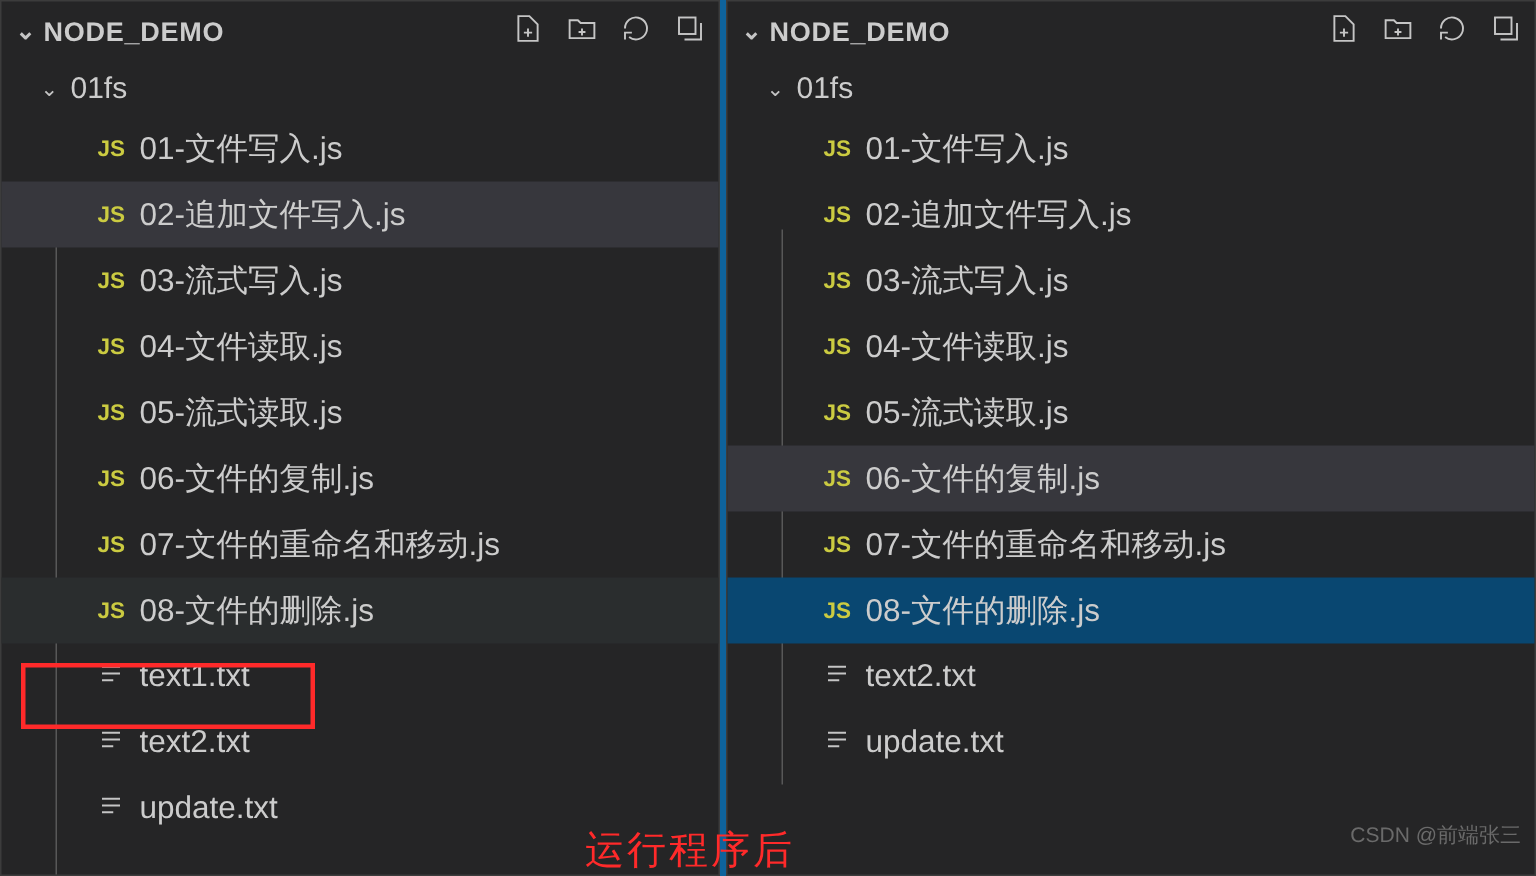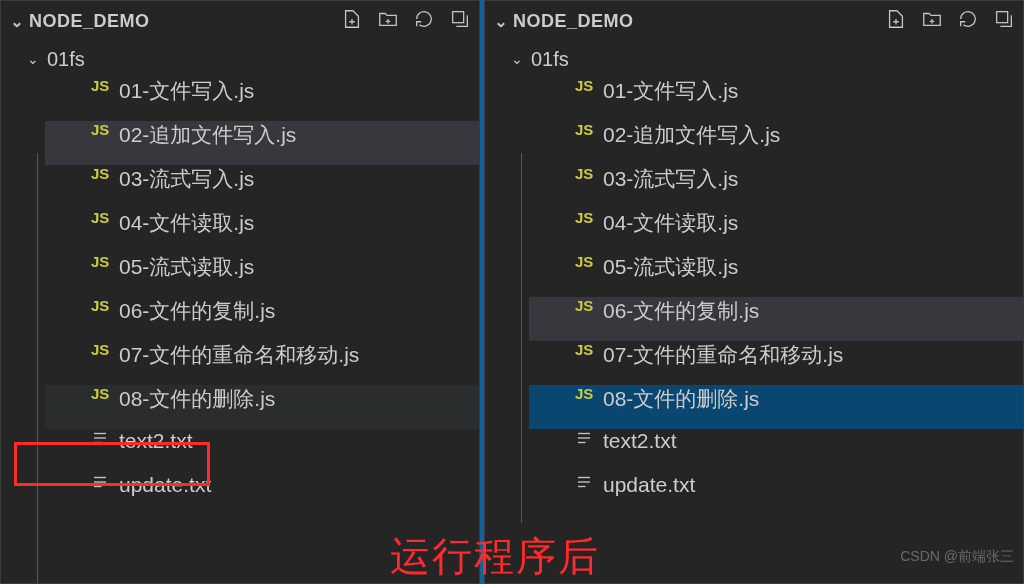--- a/index.html
+++ b/index.html
@@ -64,13 +64,13 @@
   .file-list { position: relative; flex: 1; }
   .file-row {
     display: flex;
+    align-items: center;
     height: 44px;
-    padding-left: 46px;
+    padding-left: 64px;
     font-size: 21px;
     color: #cccccc;
     cursor: pointer;
     position: relative;
-    margin-left: 44px;
   }
   .file-row.active-02 { background: #37373d; }
   .file-row.active-06 { background: #37373d; }

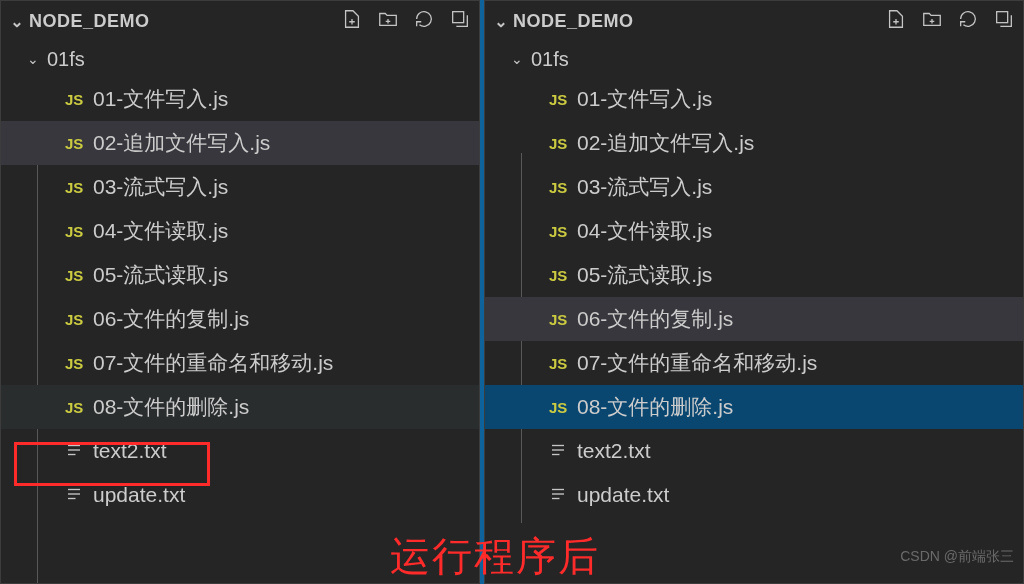--- a/index.html
+++ b/index.html
@@ -177,6 +177,14 @@
             <line x1="4" y1="12" x2="20" y2="12"></line>
             <line x1="4" y1="18" x2="14" y2="18"></line>
           </svg></span>
+        <span>text1.txt</span>
+      </div>
+      <div class="file-row ">
+        <span class="file-icon txt"><svg viewBox="0 0 24 24">
+            <line x1="4" y1="6" x2="20" y2="6"></line>
+            <line x1="4" y1="12" x2="20" y2="12"></line>
+            <line x1="4" y1="18" x2="14" y2="18"></line>
+          </svg></span>
         <span>text2.txt</span>
       </div>
       <div class="file-row ">

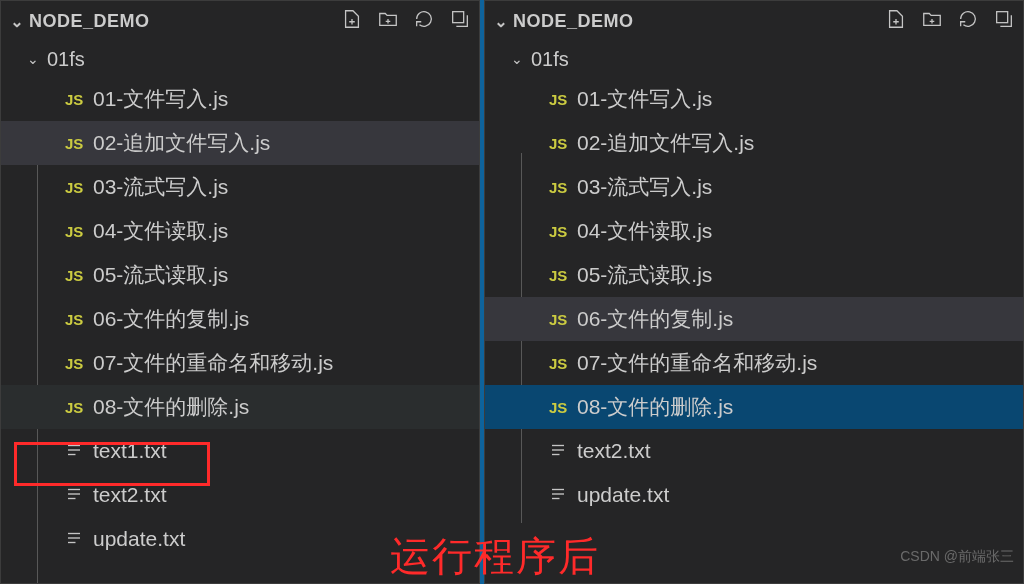--- a/index.html
+++ b/index.html
@@ -95,7 +95,7 @@
     position: absolute;
     left: 390px;
     bottom: 0px;
-    font-size: 40px;
+    font-size: 26px;
     font-family: "SimSun", "宋体", serif;
     color: #ff2a2a;
     letter-spacing: 2px;

